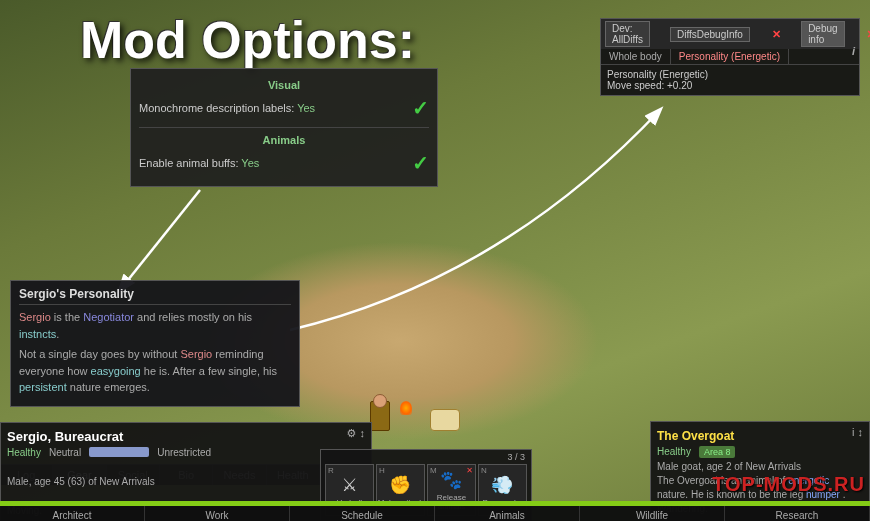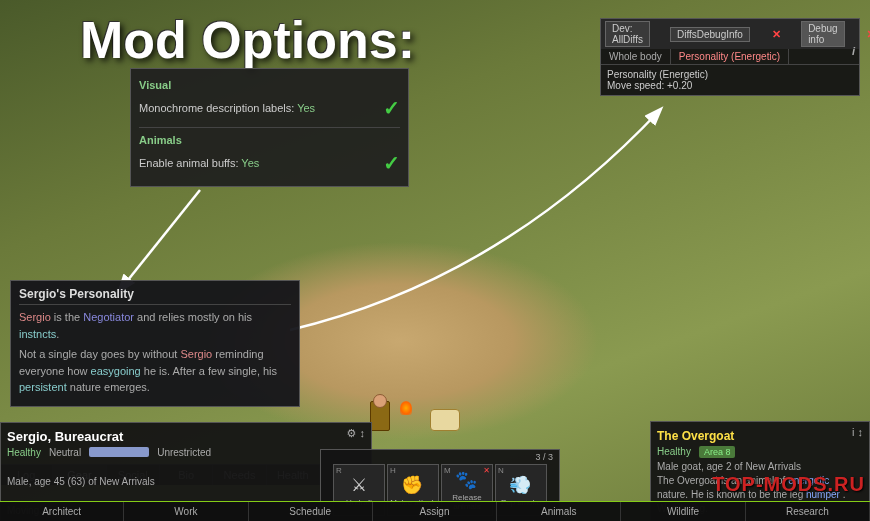--- a/index.html
+++ b/index.html
@@ -50,11 +50,12 @@
       position: absolute;
       top: 68px;
       left: 130px;
-      width: 279px;
+      width: 308px;
       background: rgba(30,30,30,0.92);
       border: 1px solid #555;
       z-index: 10;
       padding: 8px;
+      text-align: center;
     }
 
     .panel-section-title {

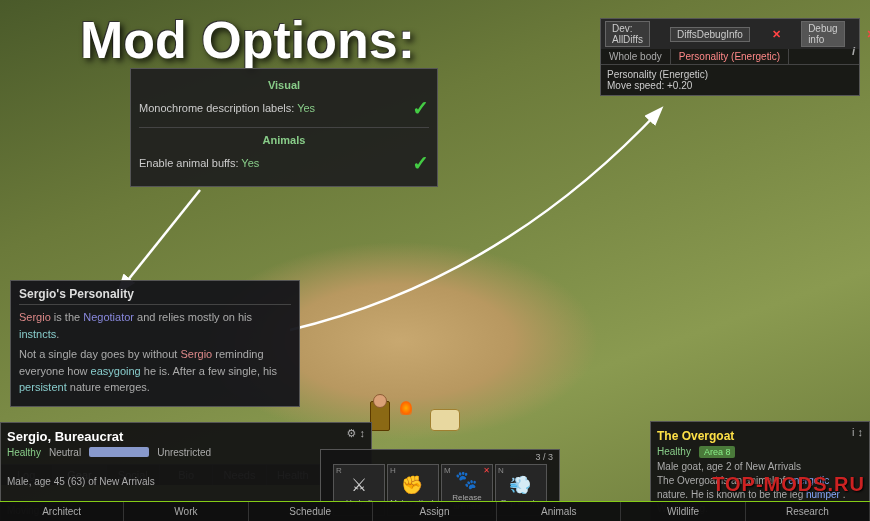--- a/index.html
+++ b/index.html
@@ -273,7 +273,7 @@
       position: absolute;
       bottom: 0;
       left: 320px;
-      width: 240px;
+      width: 212px;
       background: rgba(20,20,20,0.95);
       border: 1px solid #555;
       z-index: 10;

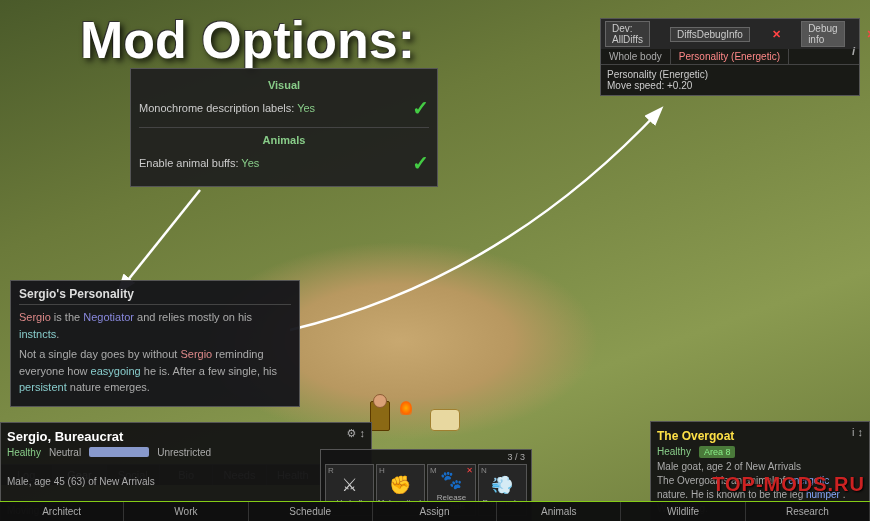--- a/index.html
+++ b/index.html
@@ -394,7 +394,7 @@
       background: rgba(15,15,15,0.98);
       display: flex;
       z-index: 20;
-      border-top: 1px solid #84cc16;
+      border-top: 5px solid #84cc16;
     }
 
     .nav-item {

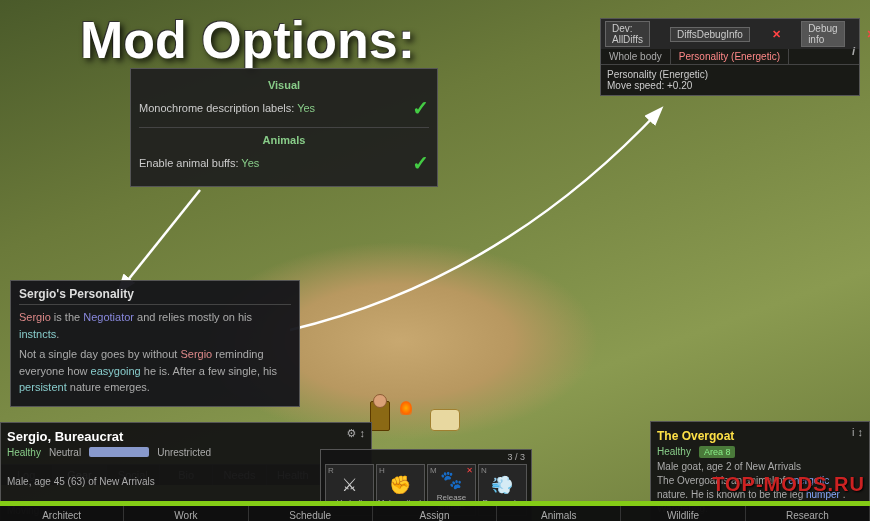--- a/index.html
+++ b/index.html
@@ -653,7 +653,6 @@
   <div class="nav-item">Architect</div>
   <div class="nav-item">Work</div>
   <div class="nav-item">Schedule</div>
-  <div class="nav-item">Assign</div>
   <div class="nav-item">Animals</div>
   <div class="nav-item">Wildlife</div>
   <div class="nav-item">Research</div>

